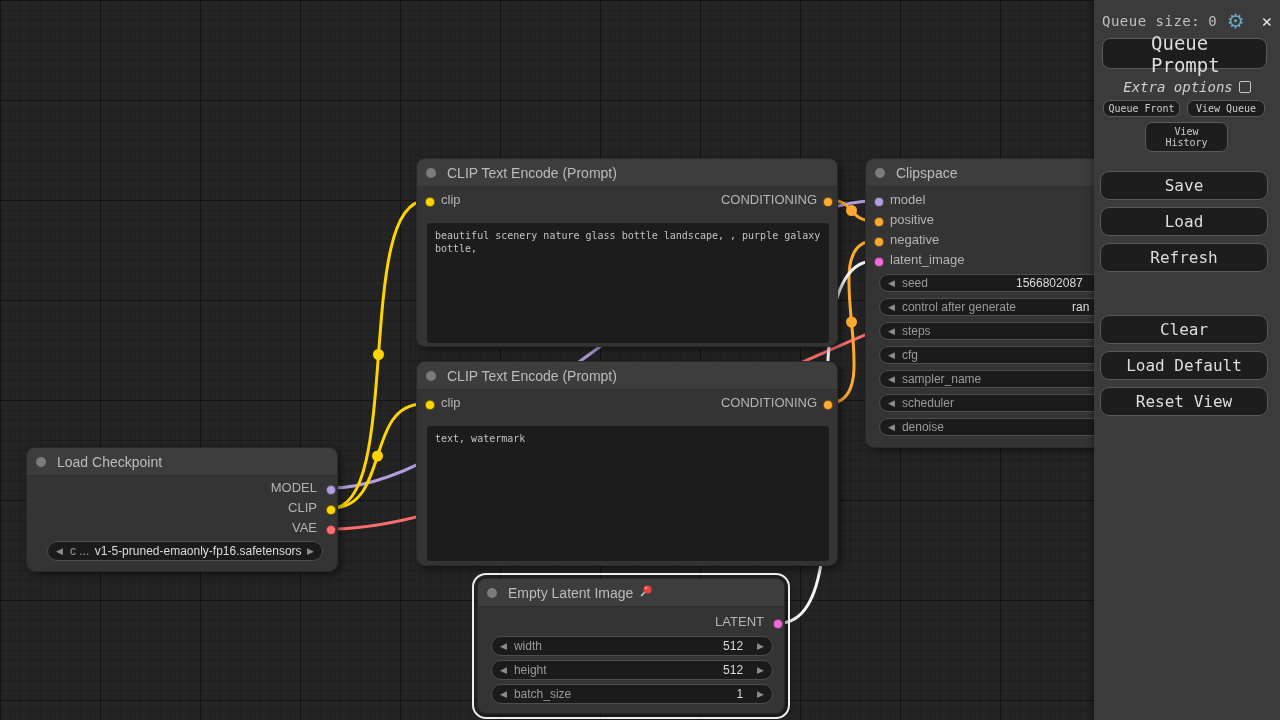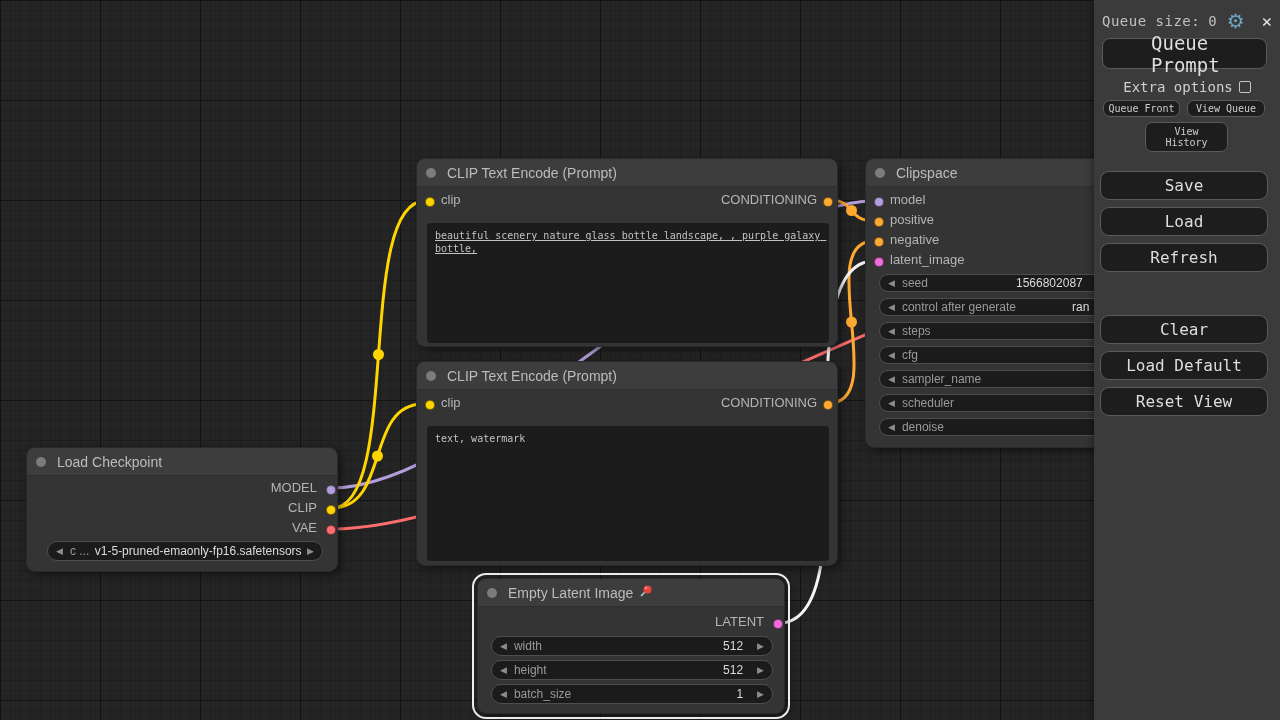--- a/index.html
+++ b/index.html
@@ -93,7 +93,7 @@
   }
   .queue-prompt { left:8px; width:165px; top:38px; height:31px; font-size:19px;padding-left:48px; }
   .extra-row { position:absolute; top:79px; left:0; width:100%; height:16px;
-               display:flex; align-items:center; justify-content:center; }
+               display:flex; align-items:center; justify-content:center;font-style:italic; }
   .extra-label { font-size:14px; color:#cfcfcf; }
   .checkbox { width:12px; height:12px; border:1.5px solid #c7c7c7; border-radius:2px;
               margin-left:6px; background:transparent; }

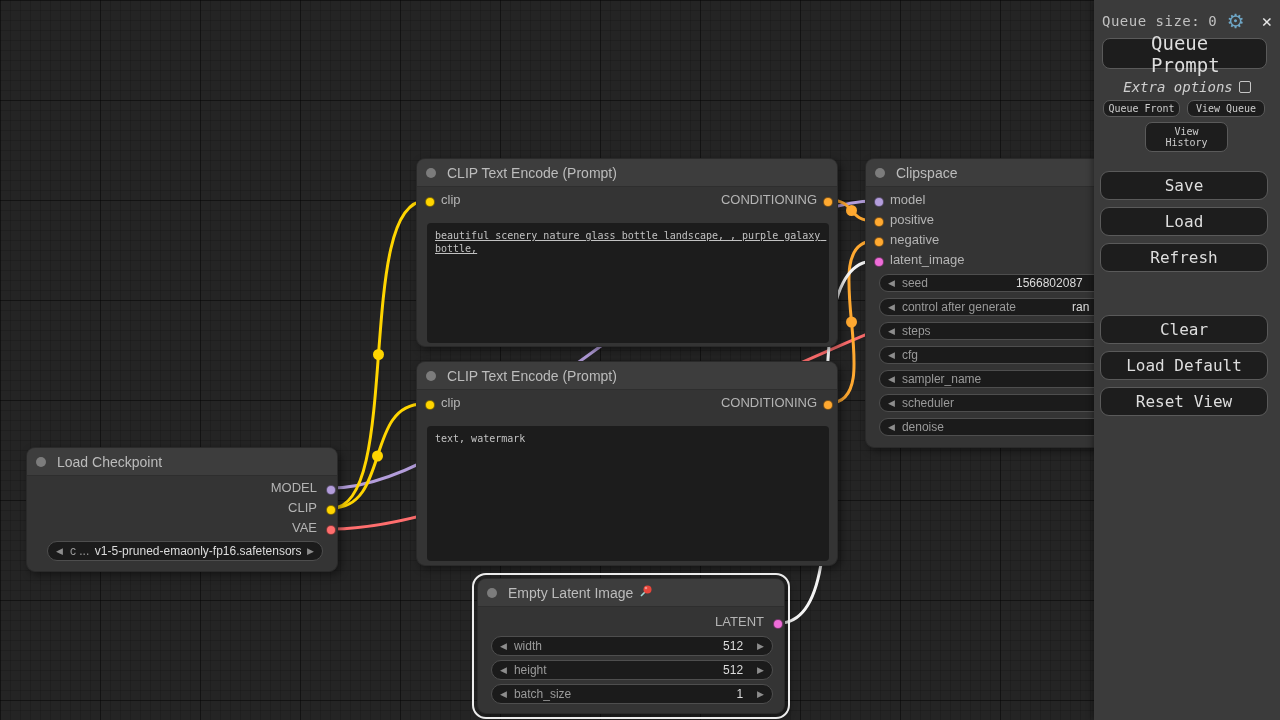--- a/index.html
+++ b/index.html
@@ -175,7 +175,7 @@
         <span class="port-label">CONDITIONING</span>
         <span class="port-dot dot-conditioning"></span>
       </div>
-      <div class="textarea" style="left:10px; top:64px; width:402px; height:120px;text-decoration:underline;">beautiful scenery nature glass bottle landscape, , purple galaxy bottle,</div>
+      <div class="textarea" style="left:10px; top:64px; width:402px; height:120px;">beautiful scenery nature glass bottle landscape, , purple galaxy bottle,</div>
     </div>
 
     <div class="node clipnode" style="left:416px; top:361px; width:422px; height:205px;">

